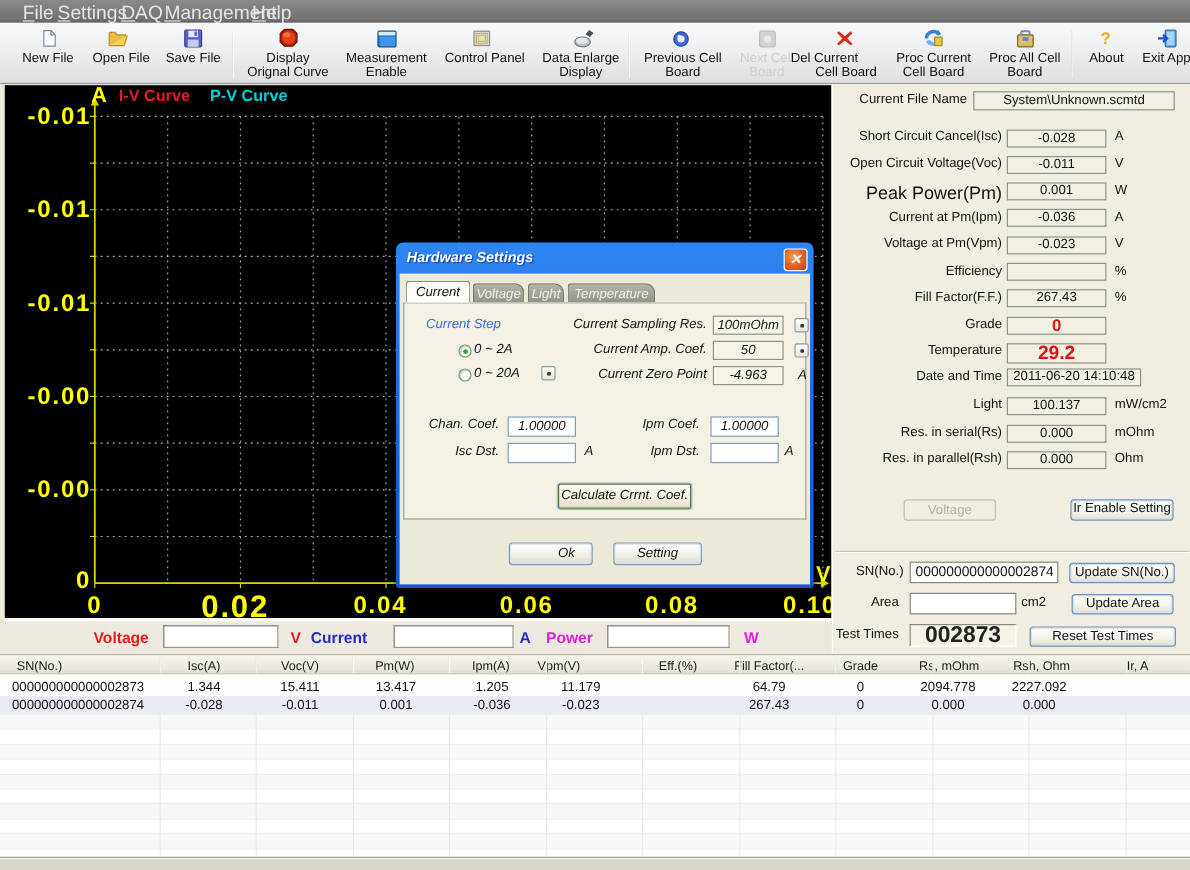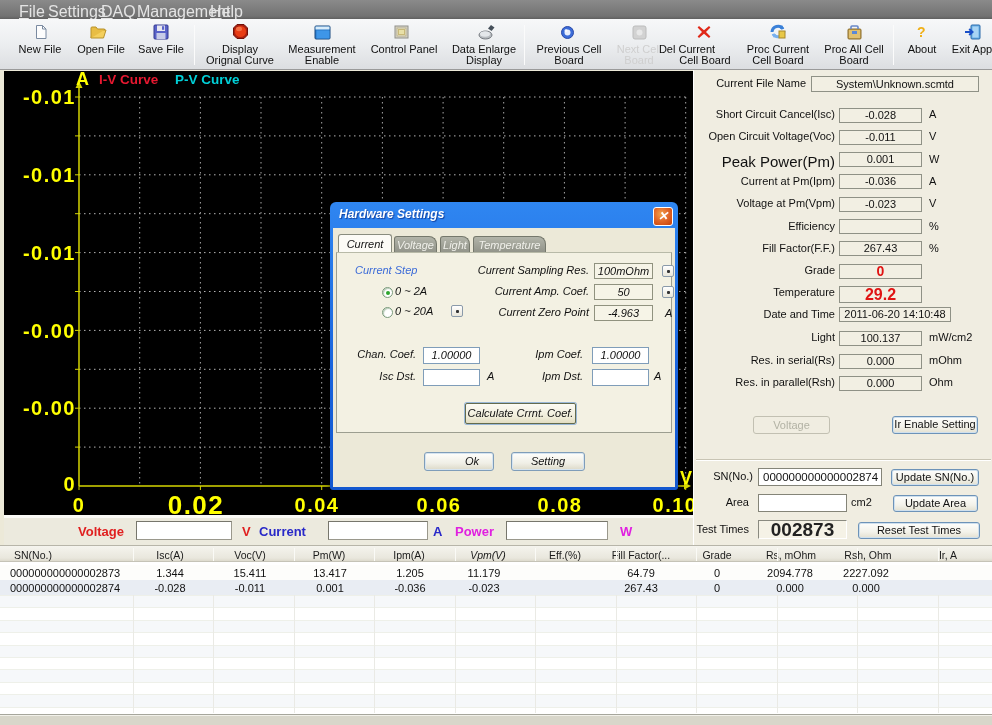--- a/index.html
+++ b/index.html
@@ -282,7 +282,7 @@
 <span style="left:210px;width:80px;text-align:center;">Voc(V)</span>
 <span style="left:289px;width:80px;text-align:center;">Pm(W)</span>
 <span style="left:369px;width:80px;text-align:center;">Ipm(A)</span>
-<span style="left:448px;width:80px;text-align:center;font-style:italic;">Vpm(V)</span>
+<span style="left:448px;width:80px;">Vpm(V)</span>
 <span style="left:525px;width:80px;text-align:center;">Eff.(%)</span>
 <span style="left:601px;width:80px;text-align:center;">Fill Factor(...</span>
 <span style="left:677px;width:80px;text-align:center;">Grade</span>

